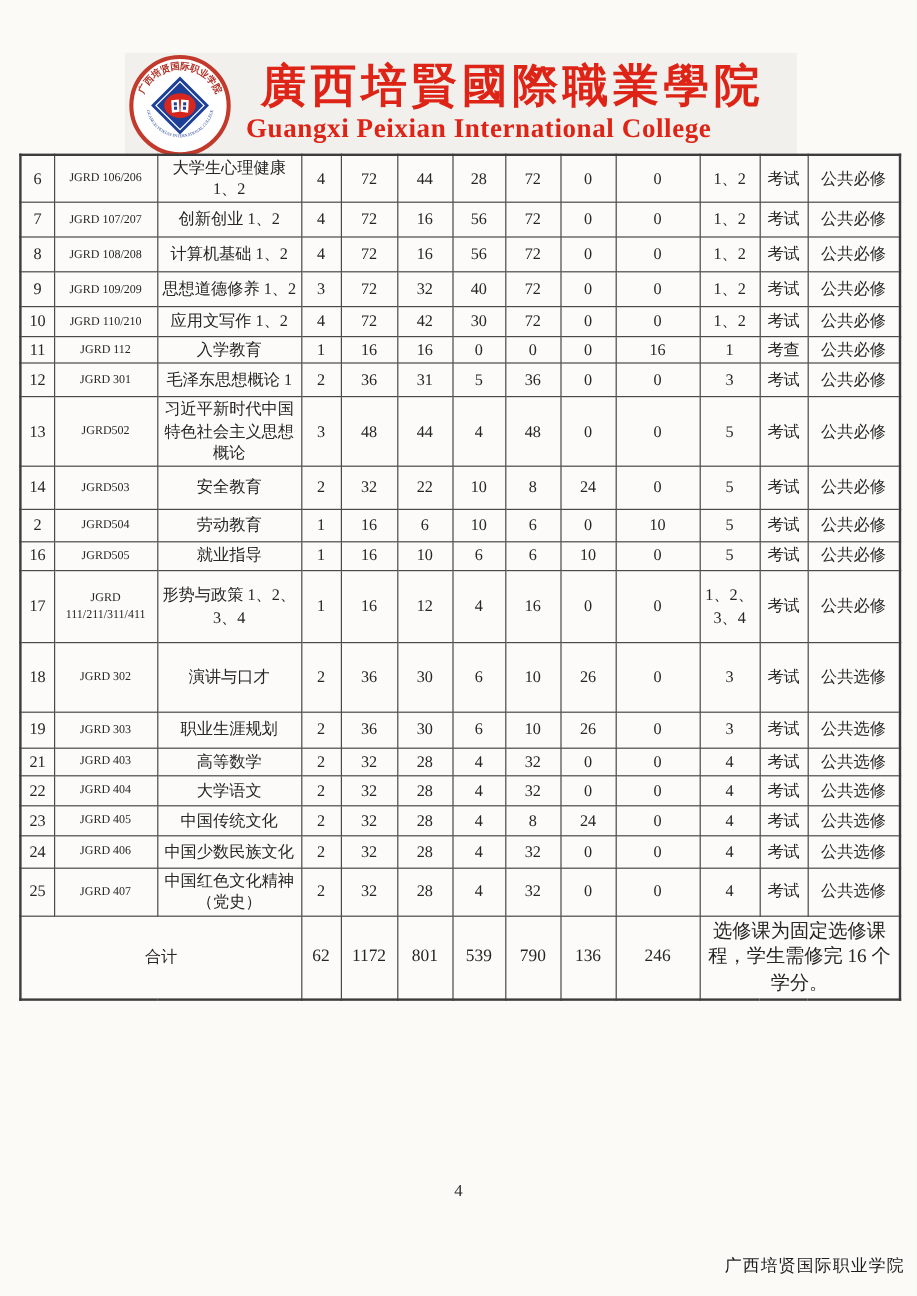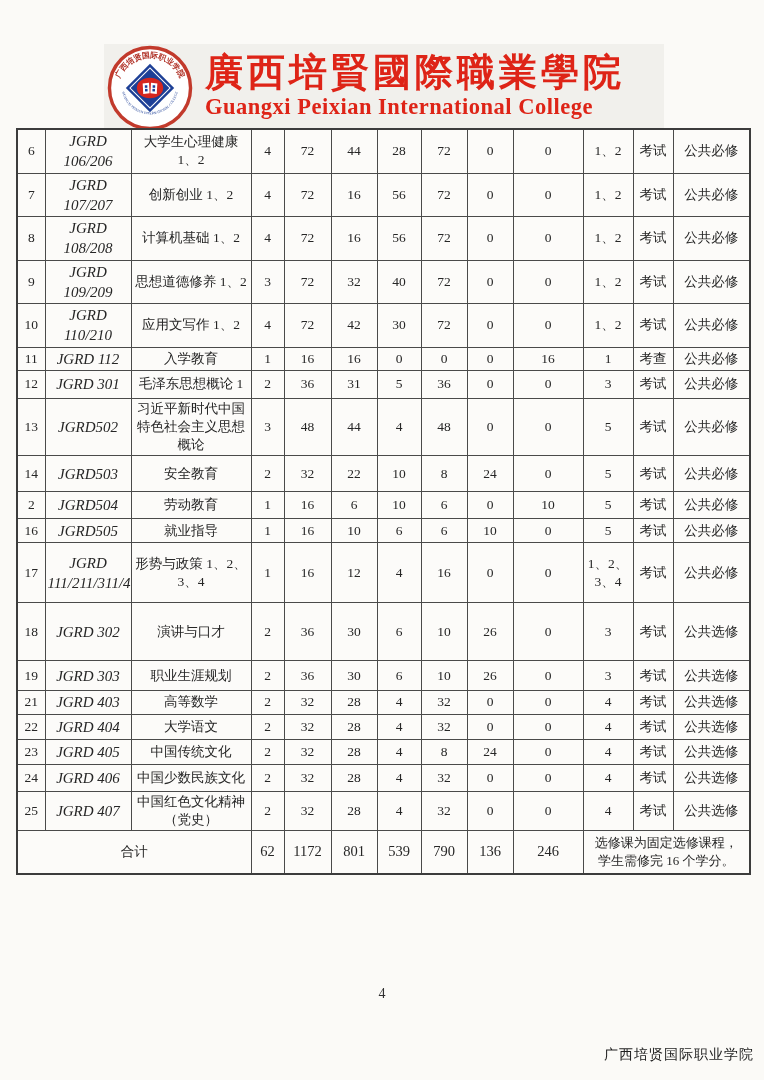--- a/index.html
+++ b/index.html
@@ -19,6 +19,7 @@
     font-size:38px; font-weight:bold; letter-spacing:4px; line-height:1.05;
     color:#de2417; white-space:nowrap;
     font-family:"Liberation Serif","DejaVu Serif",serif;
+    margin-left:12px;
   }
   .title-en {
     font-size:22.5px; font-weight:bold; color:#de2417; letter-spacing:0.5px;

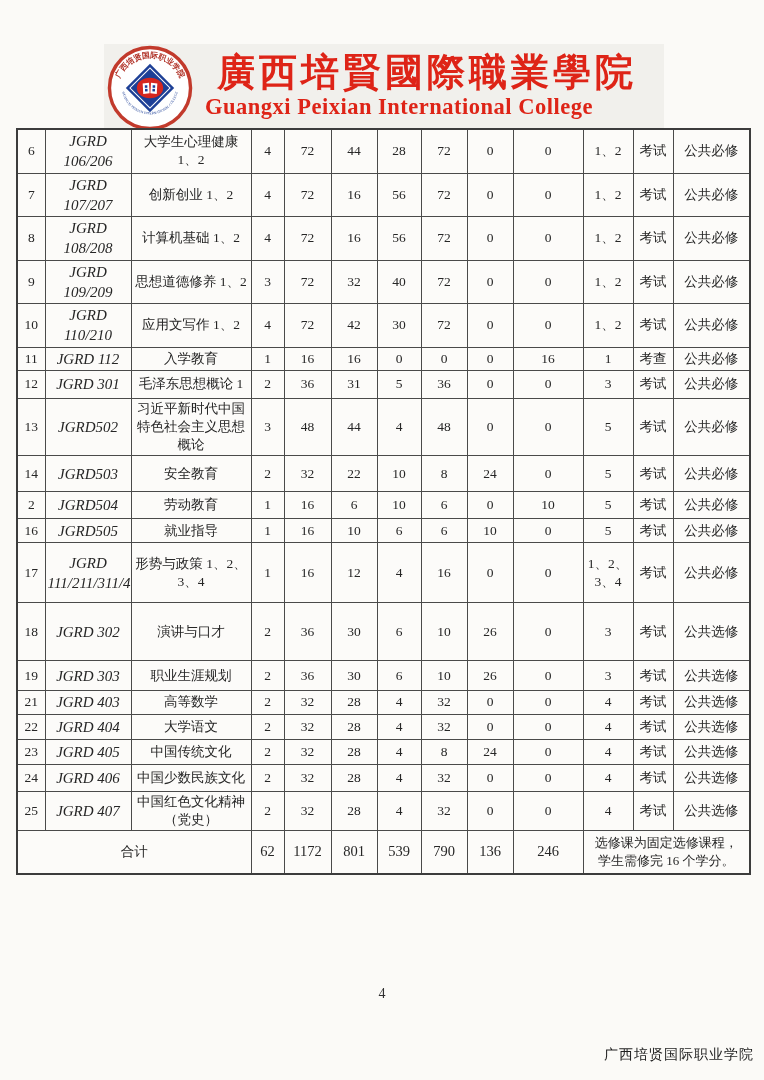--- a/index.html
+++ b/index.html
@@ -55,7 +55,7 @@
   tbody tr:nth-child(19) { height:27px; }
   tbody tr:nth-child(20) { height:43px; }
   tbody tr:nth-child(21) { height:42px; }
-  td.code-cell { font-size:15px;font-style:italic; }
+  td.code-cell { font-size:10px; }
   tr.total-row td.total-val { font-weight:normal; font-size:14.5px; }
   tr.total-row td.note-cell { font-size:13px; padding:2px 5px; }
   

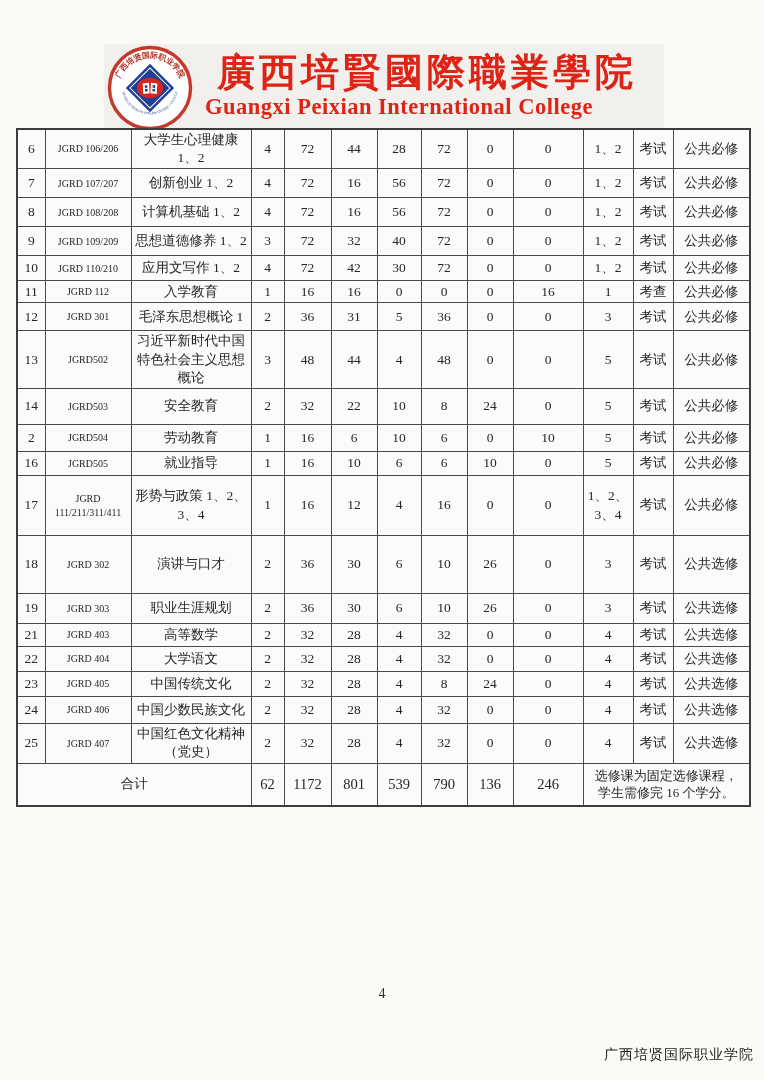--- a/index.html
+++ b/index.html
@@ -57,7 +57,7 @@
   tbody tr:nth-child(21) { height:42px; }
   td.code-cell { font-size:10px; }
   tr.total-row td.total-val { font-weight:normal; font-size:14.5px; }
-  tr.total-row td.note-cell { font-size:13px; padding:2px 5px; }
+  tr.total-row td.note-cell { font-size:16px; padding:2px 5px; }
   
   .page-number {
     position:absolute; left:0; top:986px; width:764px; text-align:center;

